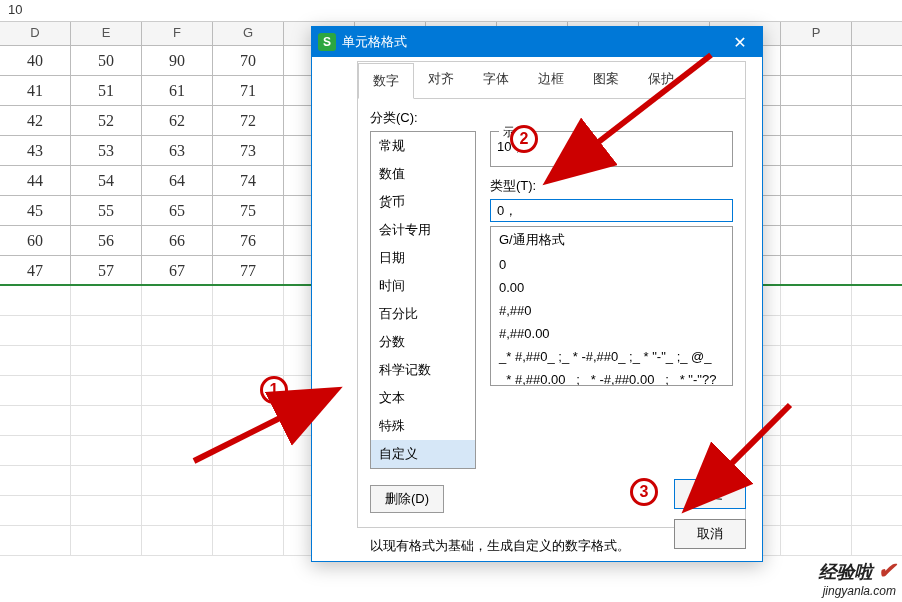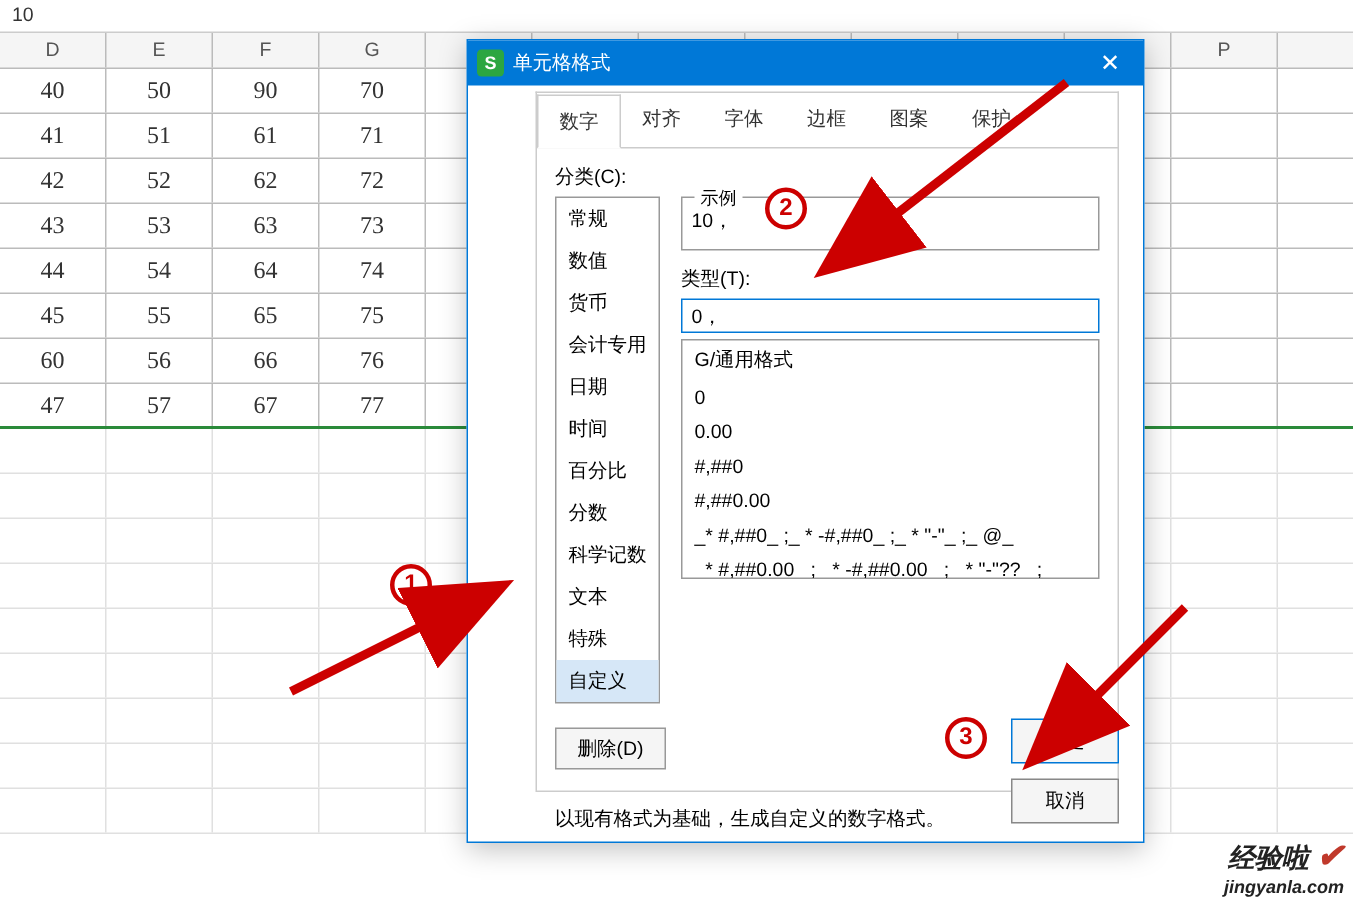--- a/index.html
+++ b/index.html
@@ -32,7 +32,7 @@
     
     .cat-label { font-size: 13px; margin-bottom: 4px; }
     .body-row { display: flex; gap: 14px; }
-    .cat-list { width: 70px; border: 1px solid #999; background: #fff; font-size: 13px; }
+    .cat-list { width: 106px; border: 1px solid #999; background: #fff; font-size: 13px; }
     .cat-item { padding: 5px 8px; cursor: pointer; }
     .cat-item.selected { background: #d6e7f7; }
     

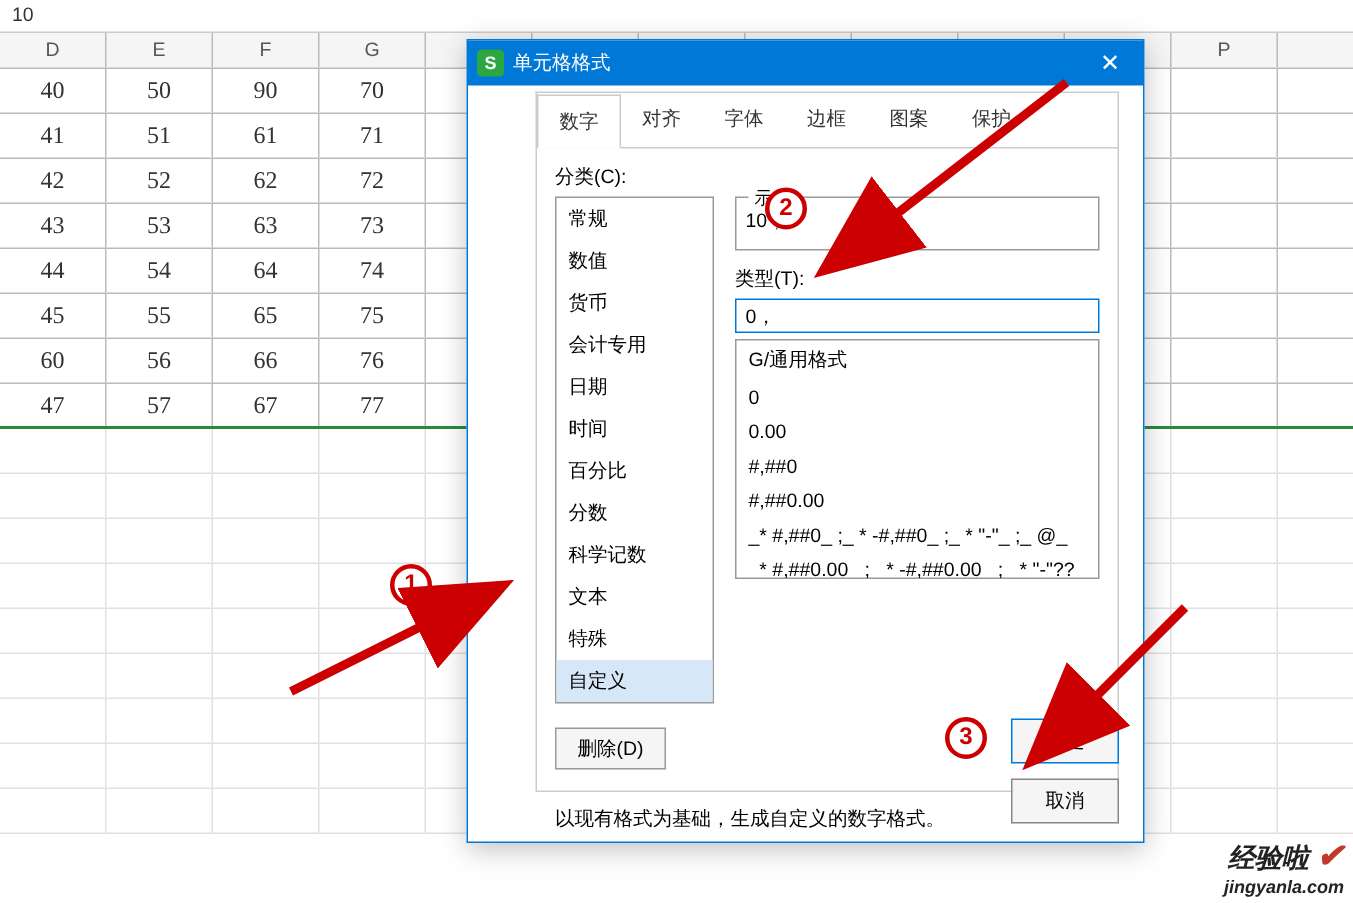--- a/index.html
+++ b/index.html
@@ -57,7 +57,7 @@
     .watermark { position: absolute; right: 6px; bottom: 4px; text-align: right; font-family: Arial, sans-serif; }
     .wm1 { font-size: 18px; font-weight: bold; font-style: italic; color: #222; text-shadow: 0 0 3px #fff, 0 0 3px #fff; }
     .wm1 .check { color: #c0392b; font-size: 22px; }
-    .wm2 { font-size: 12px; font-style: italic; color: #222; text-shadow: 0 0 3px #fff; font-weight: bold; }
+    .wm2 { font-size: 12px; font-style: italic; color: #222; text-shadow: 0 0 3px #fff; }
   </style>
 </head>
 <body>

